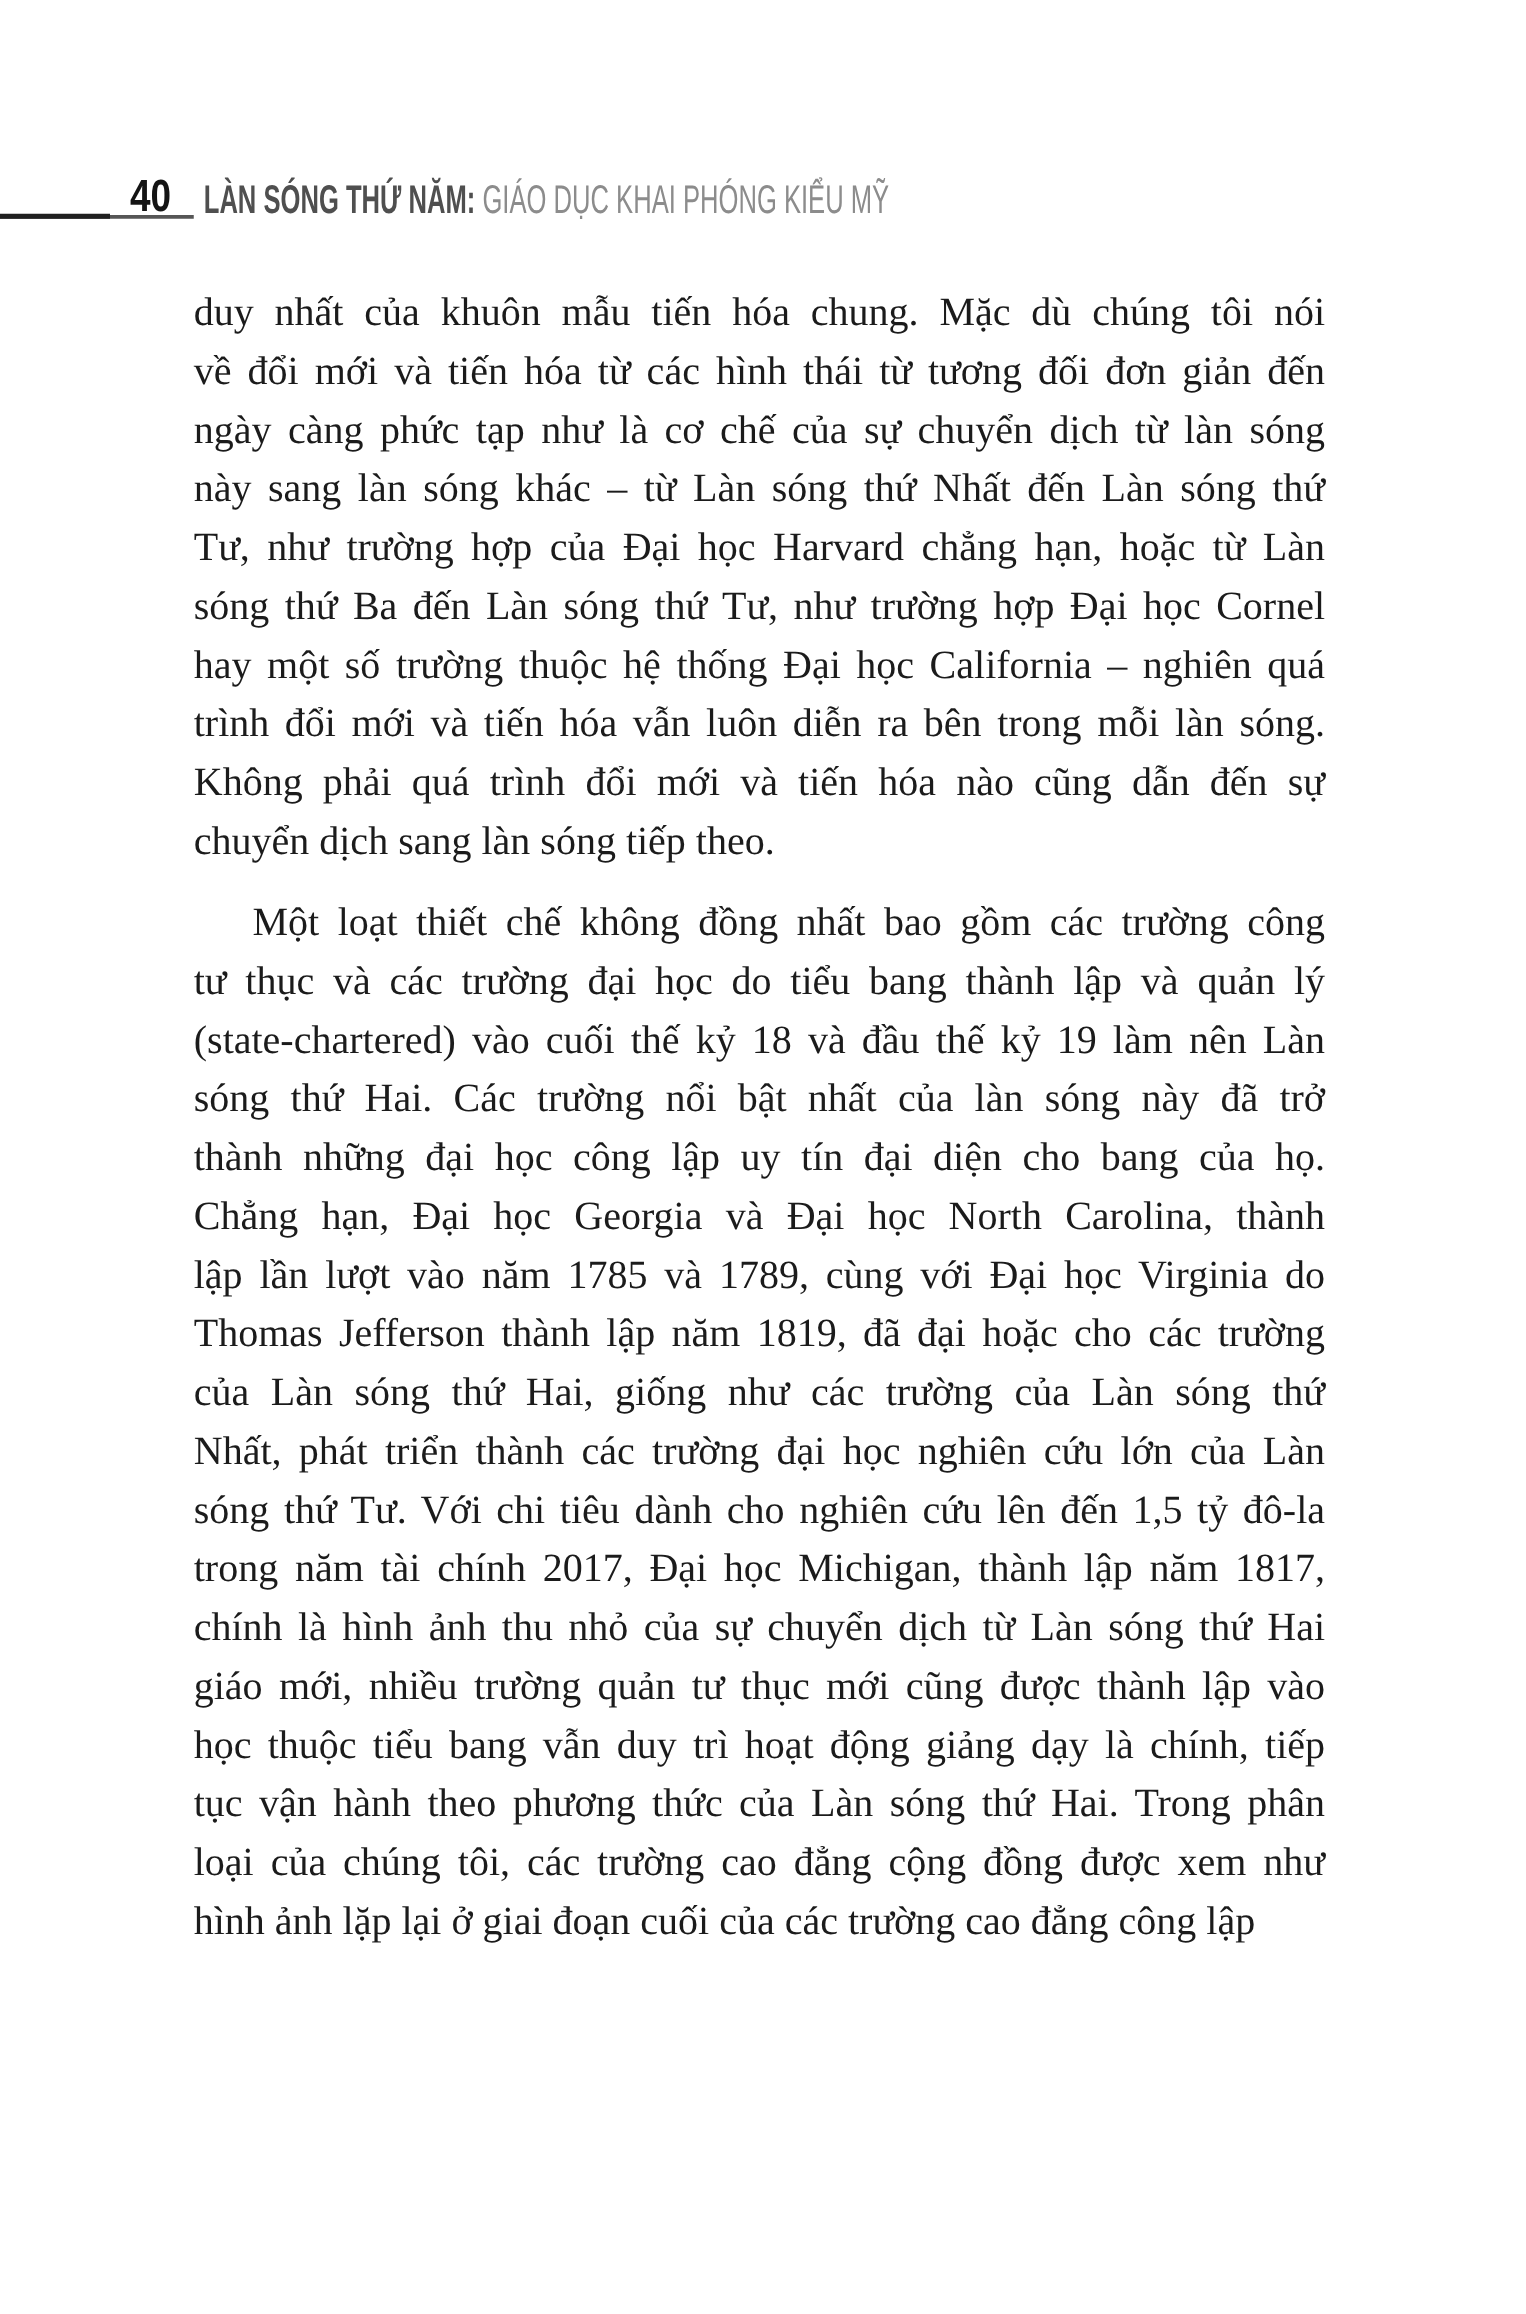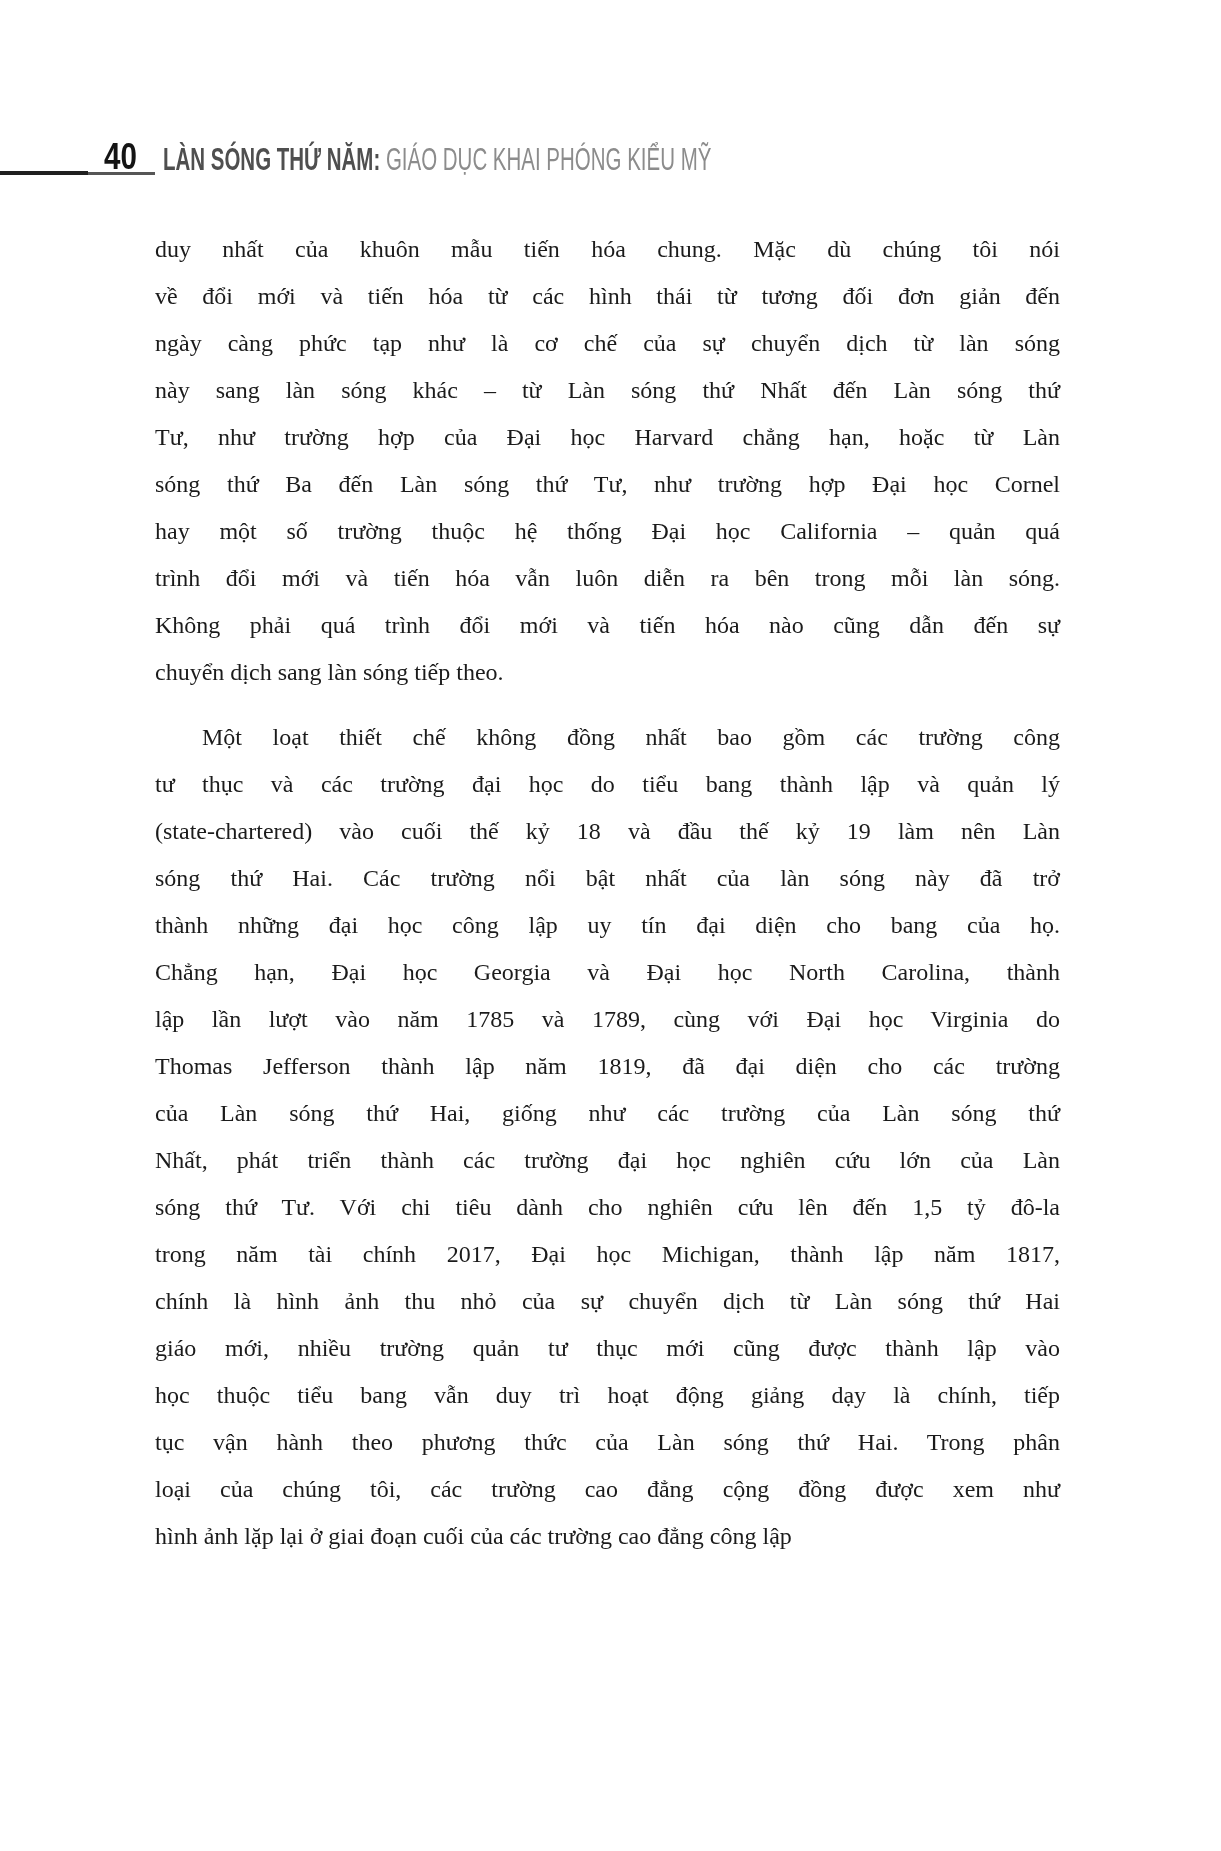--- a/index.html
+++ b/index.html
@@ -42,7 +42,7 @@
   
   .page-body {
     position: absolute; left: 155px; top: 226px; width: 905px;
-    font-size: 24px; color: #1b1b1b;
+    font-size: 32px; color: #1b1b1b;
   }
   .para { margin: 0; }
   .para + .para { margin-top: 18px; }

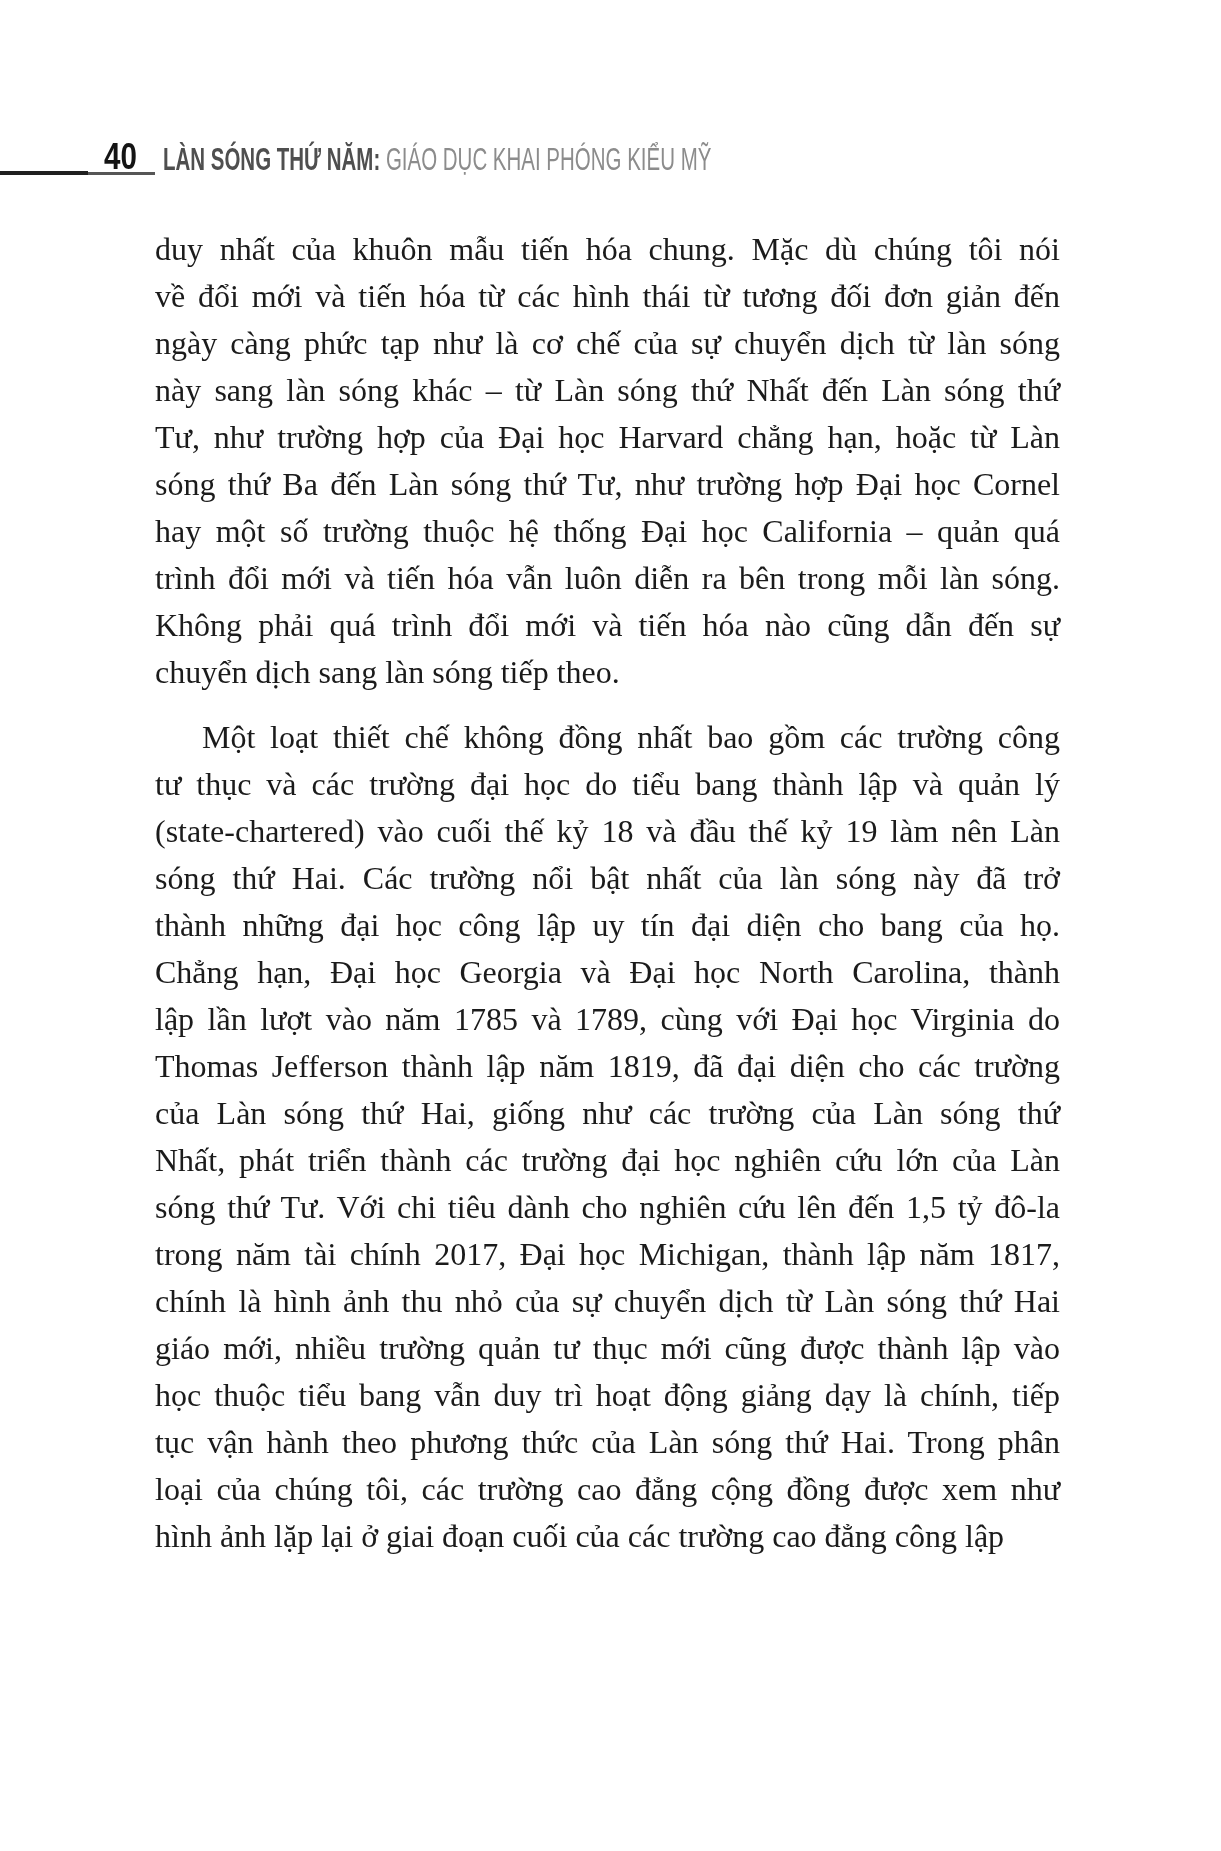--- a/index.html
+++ b/index.html
@@ -78,7 +78,7 @@
         <div class="line">này sang làn sóng khác – từ Làn sóng thứ Nhất đến Làn sóng thứ</div>
         <div class="line">Tư, như trường hợp của Đại học Harvard chẳng hạn, hoặc từ Làn</div>
         <div class="line">sóng thứ Ba đến Làn sóng thứ Tư, như trường hợp Đại học Cornel</div>
-        <div class="line">hay một số trường thuộc hệ thống Đại học California – quản quá</div>
+        <div class="line">hay một số trường thuộc hệ thống Đại học California – nghiên quá</div>
         <div class="line">trình đổi mới và tiến hóa vẫn luôn diễn ra bên trong mỗi làn sóng.</div>
         <div class="line">Không phải quá trình đổi mới và tiến hóa nào cũng dẫn đến sự</div>
         <div class="line last">chuyển dịch sang làn sóng tiếp theo.</div>

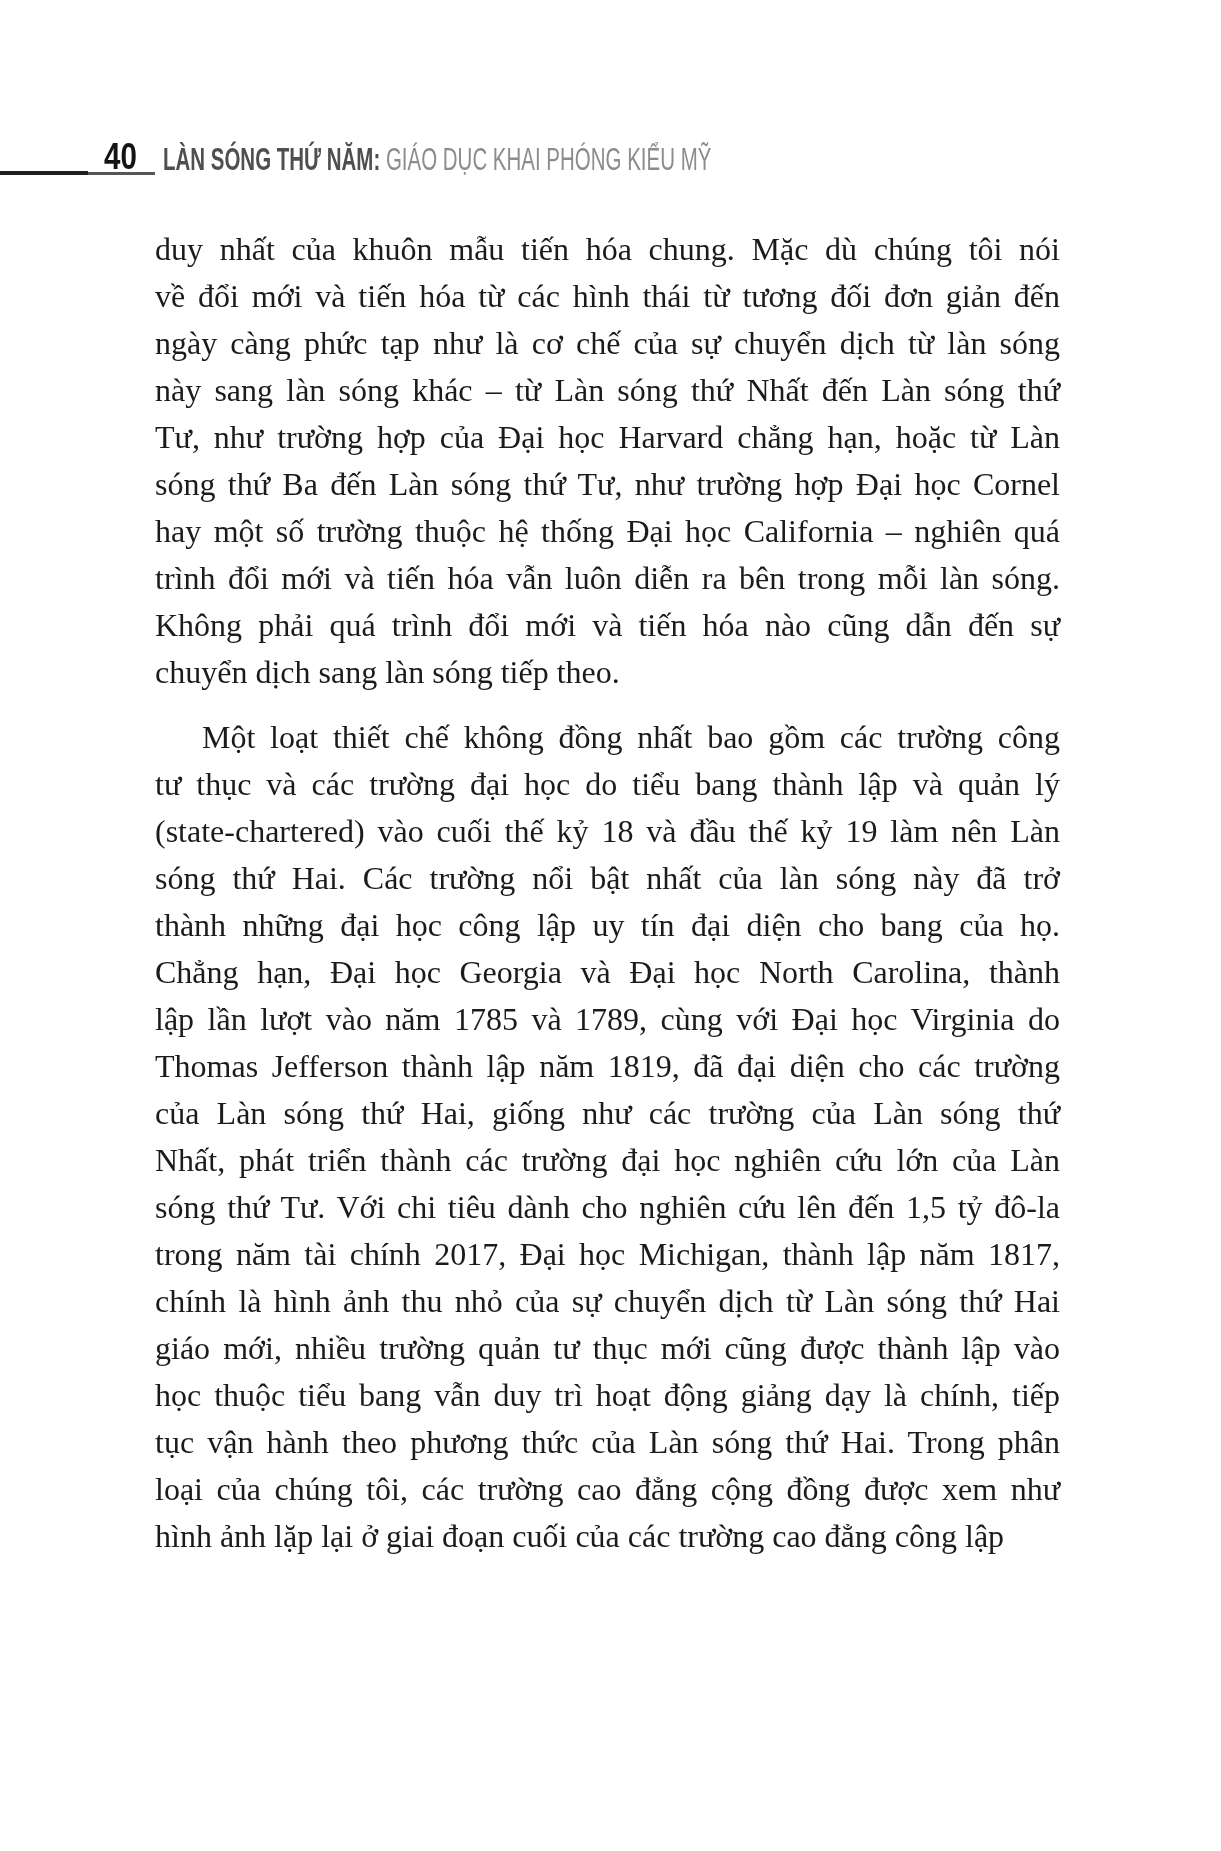--- a/index.html
+++ b/index.html
@@ -91,7 +91,7 @@
         <div class="line">thành những đại học công lập uy tín đại diện cho bang của họ.</div>
         <div class="line">Chẳng hạn, Đại học Georgia và Đại học North Carolina, thành</div>
         <div class="line">lập lần lượt vào năm 1785 và 1789, cùng với Đại học Virginia do</div>
-        <div class="line">Thomas Jefferson thành lập năm 1819, đã đại diện cho các trường</div>
+        <div class="line">Thomas Jefferson thành lập năm 1819, đã đại hoặc cho các trường</div>
         <div class="line">của Làn sóng thứ Hai, giống như các trường của Làn sóng thứ</div>
         <div class="line">Nhất, phát triển thành các trường đại học nghiên cứu lớn của Làn</div>
         <div class="line">sóng thứ Tư. Với chi tiêu dành cho nghiên cứu lên đến 1,5 tỷ đô-la</div>

